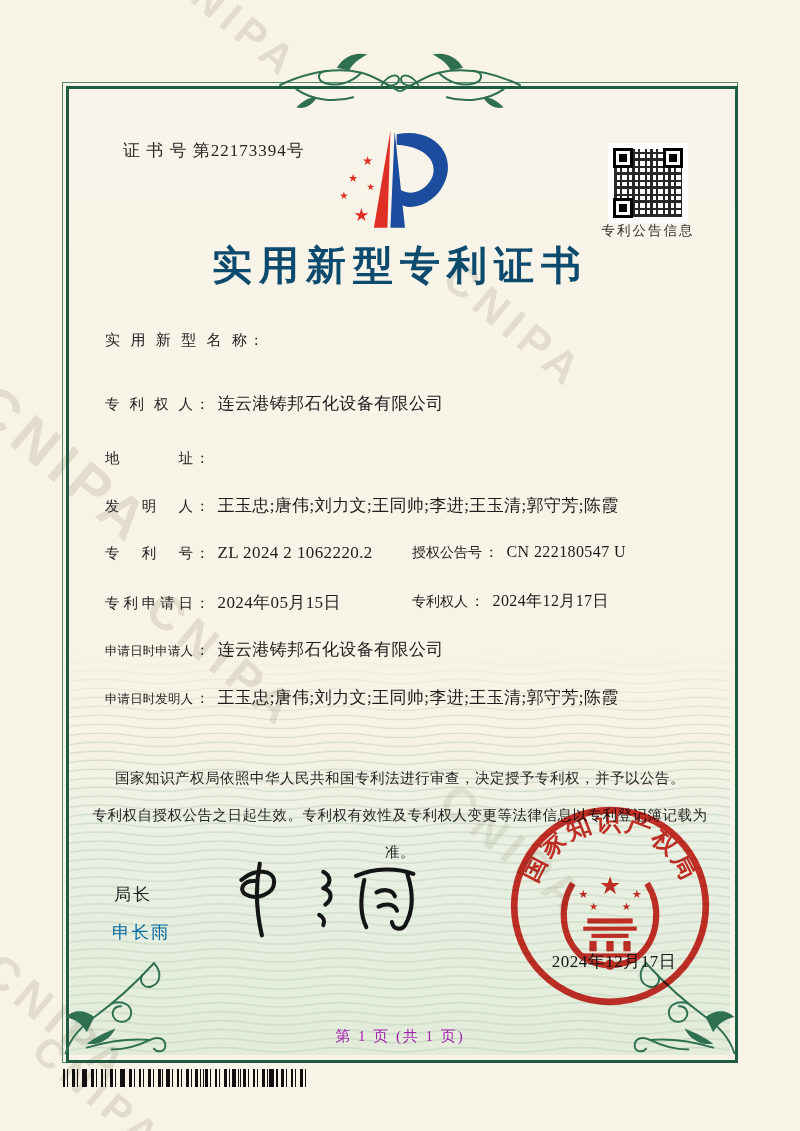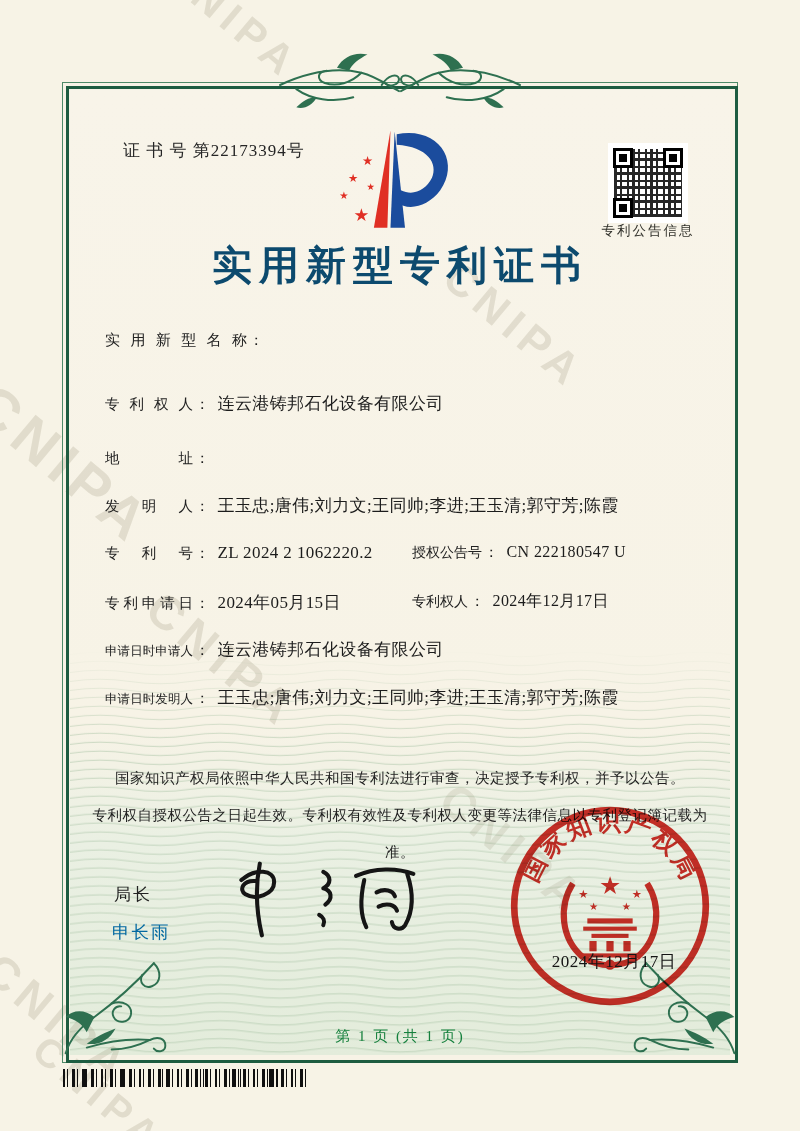--- a/index.html
+++ b/index.html
@@ -70,7 +70,7 @@
              font-size:17px;color:#141414;letter-spacing:.5px;}
   
   .footer-page{position:absolute;left:0;top:1027px;width:100%;text-align:center;
-               font-size:15px;color:#15803d;letter-spacing:2px;}
+               font-size:15px;color:#a21caf;letter-spacing:2px;}
   .barcode{position:absolute;left:63px;top:1069px;width:243px;height:18px;background:
      repeating-linear-gradient(90deg,#101010 0 2px,transparent 2px 4px,#101010 4px 5px,transparent 5px 9px,#101010 9px 12px,transparent 12px 14px,#101010 14px 15px,transparent 15px 19px),
      repeating-linear-gradient(90deg,transparent 0 21px,#101010 21px 24px,transparent 24px 29px,#101010 29px 30px,transparent 30px 37px);}

